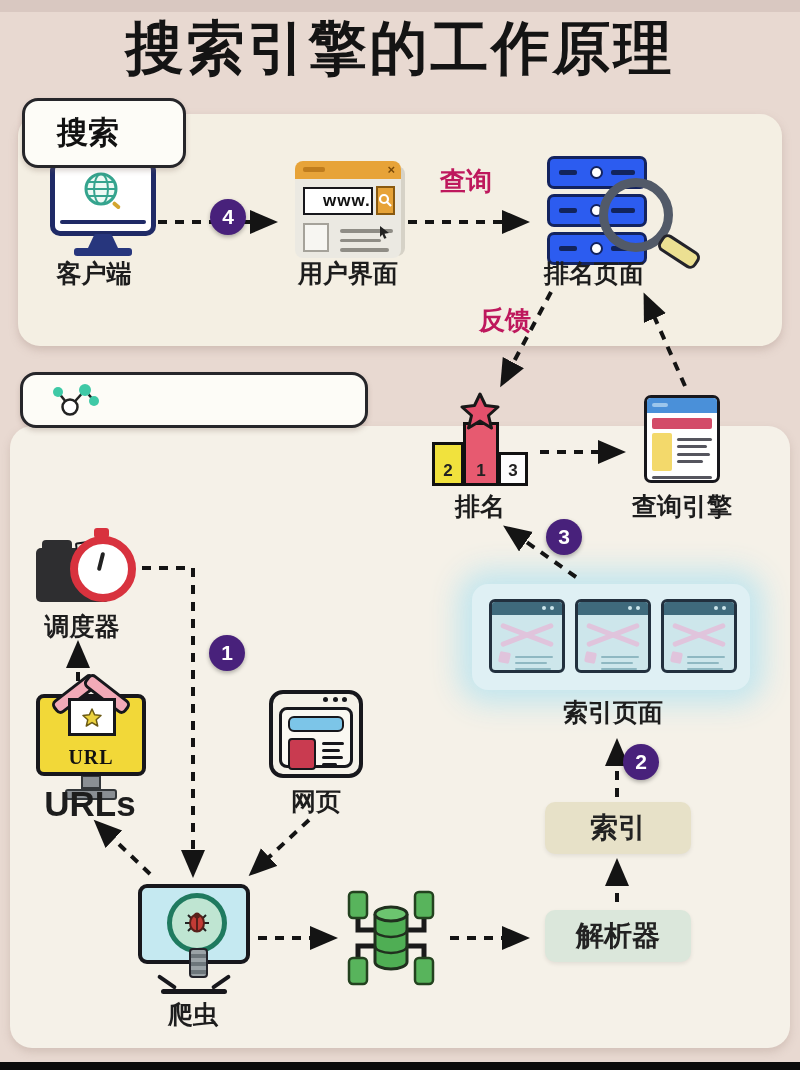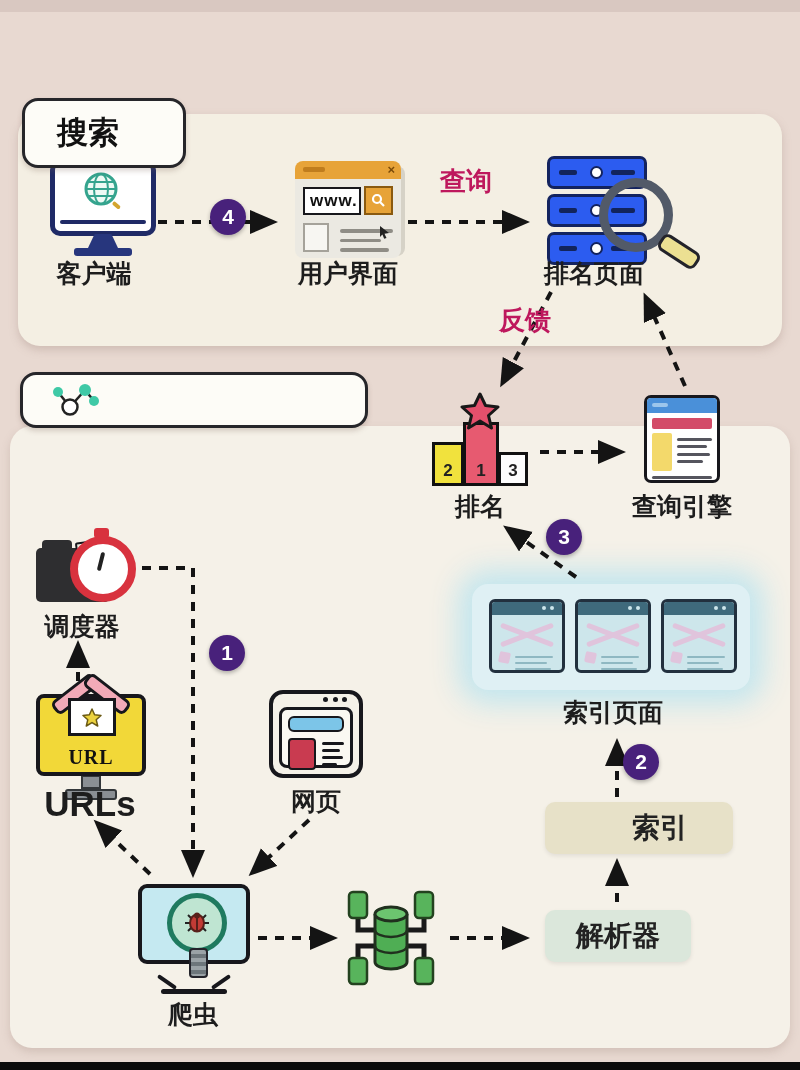--- a/index.html
+++ b/index.html
@@ -126,6 +126,7 @@
 <div class="stage">
   <div class="topband"></div>
 
+  <div class="title">搜索引擎的工作原理</div>
 
   <div class="panel top"></div>
   <div class="panel bottom"></div>

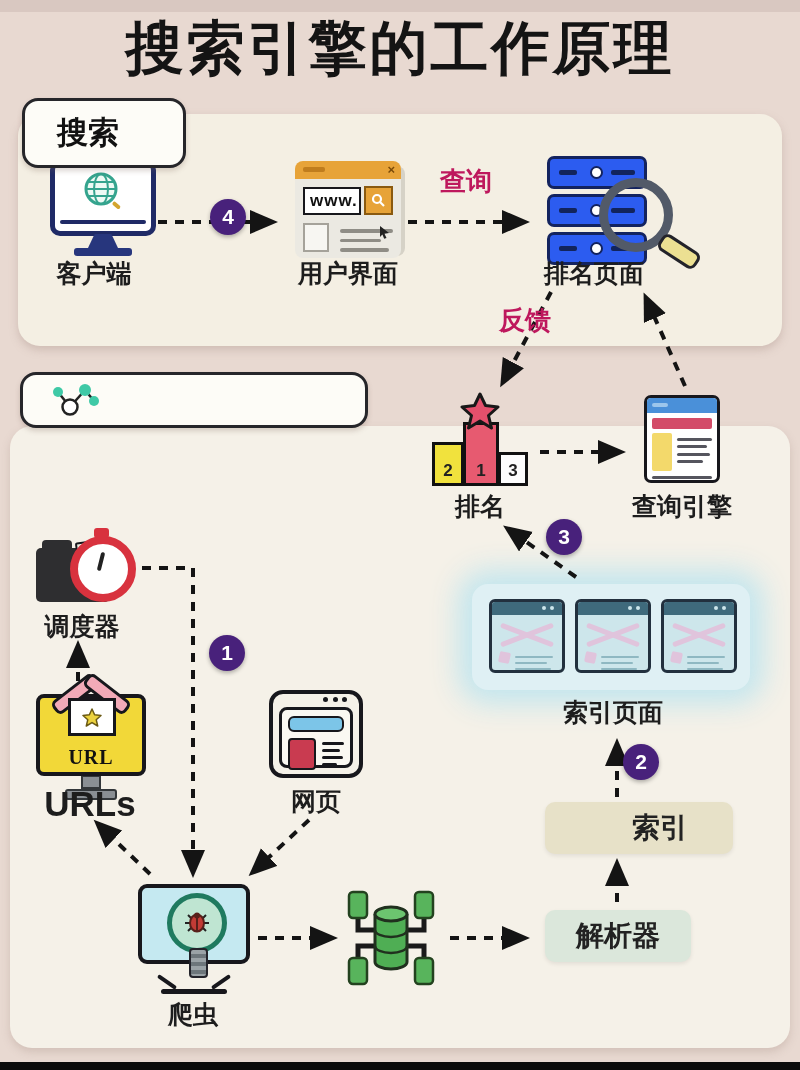--- a/index.html
+++ b/index.html
@@ -34,7 +34,7 @@
   .ub-x{position:absolute;right:6px;top:0;font-size:13px;font-weight:800;color:#7a4a08;line-height:18px;}
   .ub-body{height:72px;background:#ebe9e2;border-radius:0 0 8px 8px;padding:7px 8px 0;box-sizing:content-box;}
   .ub-addr{display:flex;align-items:center;}
-  .ub-url{flex:1;height:24px;background:#fff;border:2.5px solid #17171c;font-weight:800;font-size:17px;line-height:24px;padding-left:5px;color:#111;letter-spacing:1px;}
+  .ub-url{flex:1;height:24px;background:#fff;border:2.5px solid #17171c;font-weight:800;font-size:17px;line-height:24px;padding-left:18px;color:#111;letter-spacing:1px;}
   .ub-search{width:25px;height:25px;background:#e7a338;border:2.5px solid #8a5a10;margin-left:3px;display:flex;align-items:center;justify-content:center;}
   .ub-row{display:flex;margin-top:8px;}
   .ub-sq{width:22px;height:25px;border:2.5px solid #a5a29a;background:#f7f6f2;}

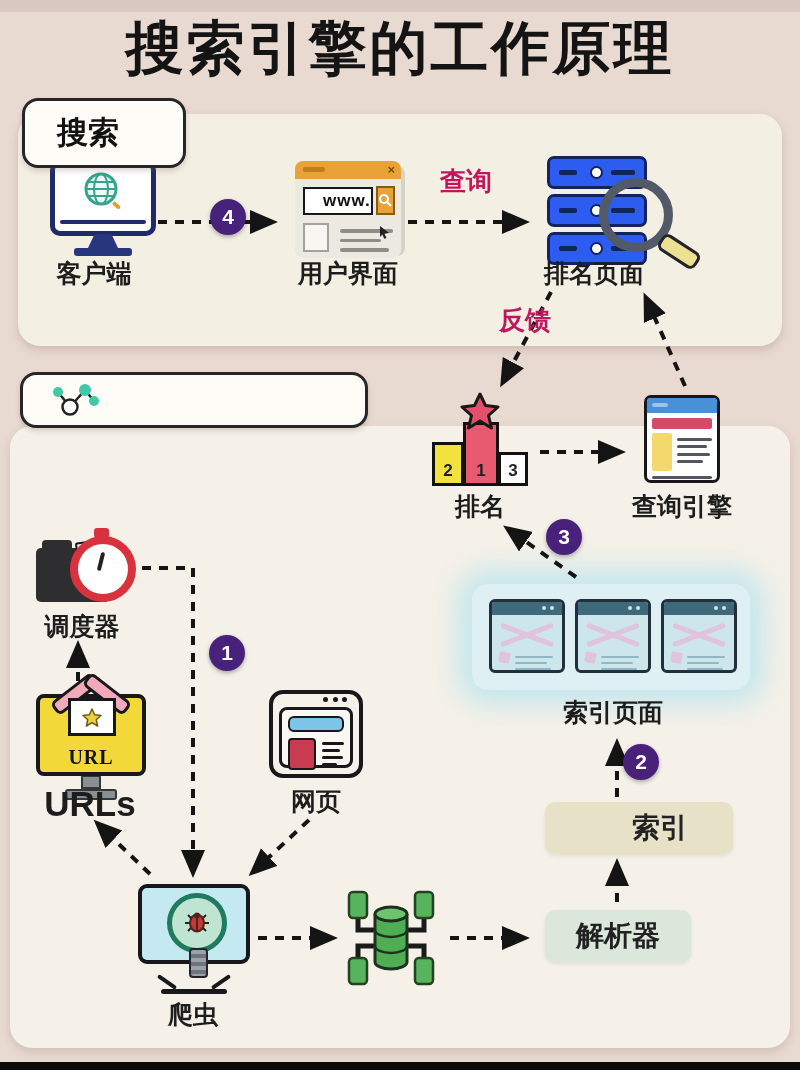--- a/index.html
+++ b/index.html
@@ -187,7 +187,7 @@
     </div>
 
   <div class="edge-label" style="left:466px;top:164px;">查询</div>
-  <div class="edge-label" style="left:505px;top:303px;margin-left:20px;">反馈</div>
+  <div class="edge-label" style="left:505px;top:303px;">反馈</div>
 
   <div class="icon" style="left:50px;top:160px;">
     <div class="cl-screen">

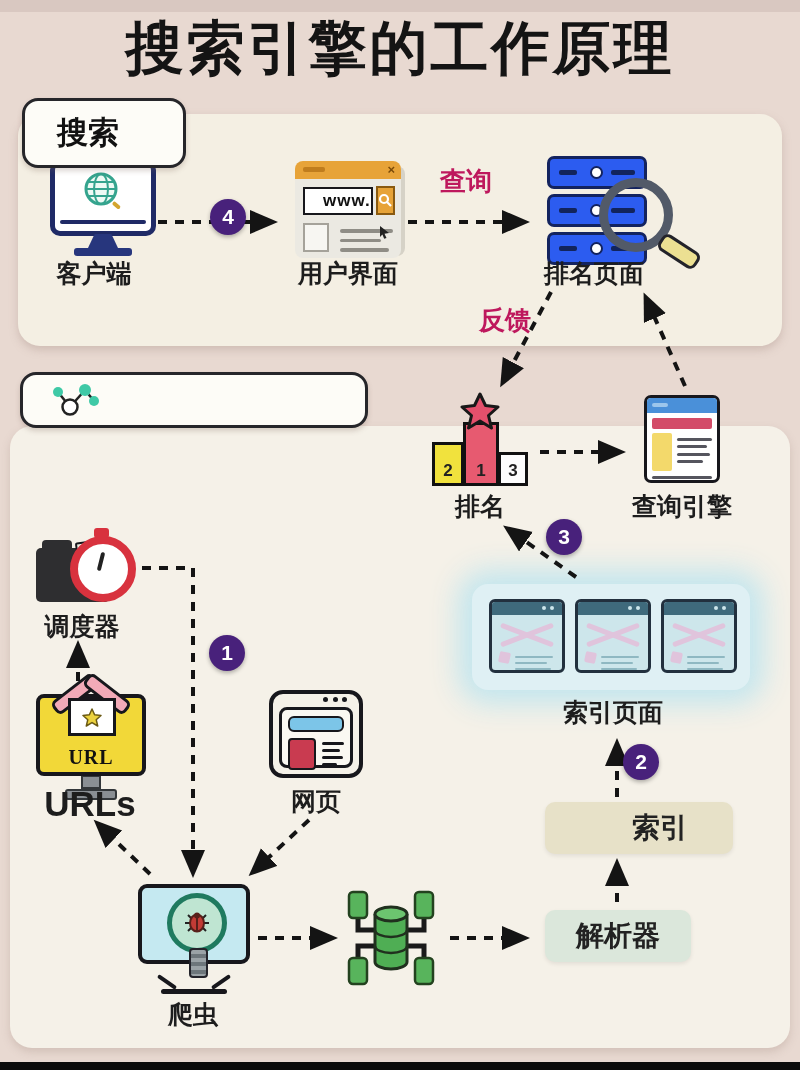--- a/index.html
+++ b/index.html
@@ -81,7 +81,7 @@
 
   
   .soft-btn{position:absolute;width:146px;height:52px;border-radius:10px;display:flex;align-items:center;justify-content:center;font-size:28px;font-weight:800;color:#222;z-index:5;box-shadow:0 2px 4px rgba(0,0,0,.08);}
-  .btn-index{left:545px;top:802px;background:#e7e1c8;padding-left:42px;}
+  .btn-index{left:545px;top:802px;background:#e7e1c8;}
   .btn-parser{left:545px;top:910px;background:#dbe7db;}
 
   

